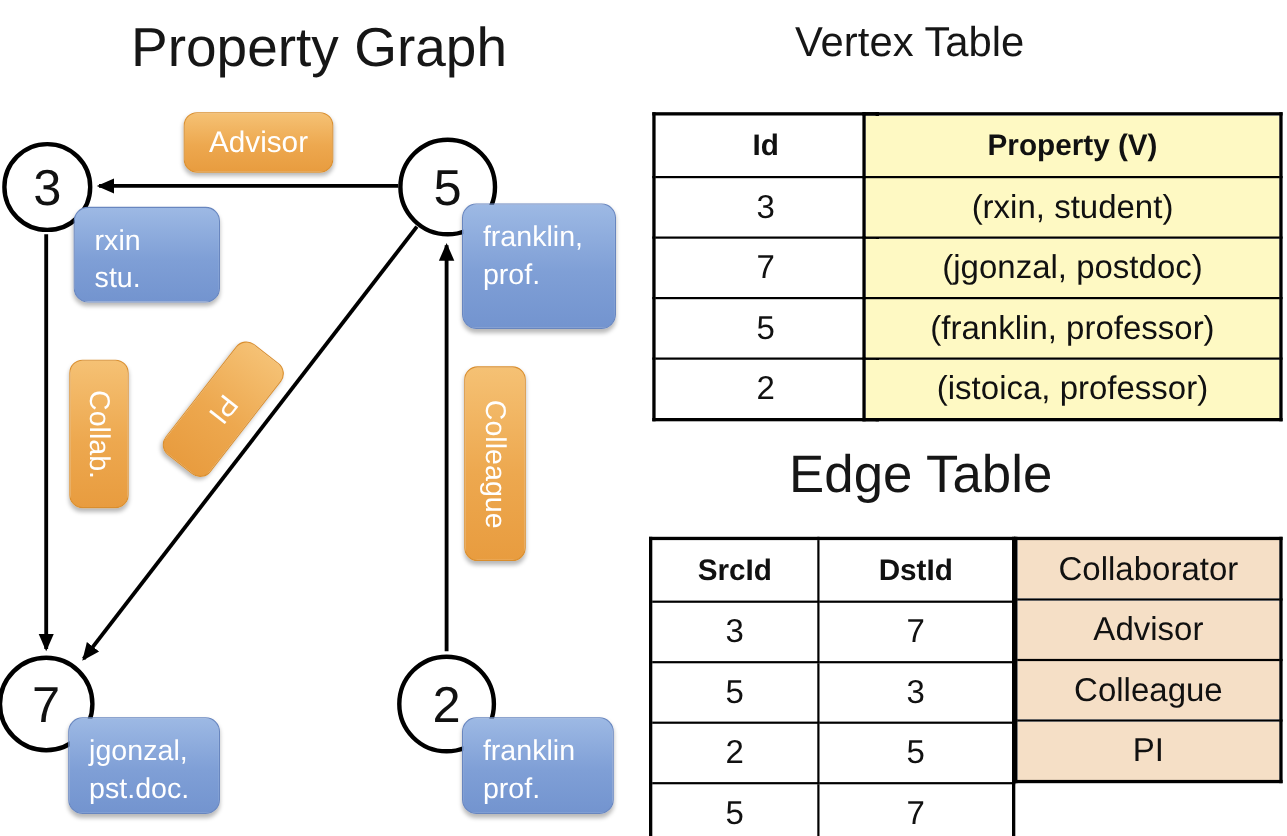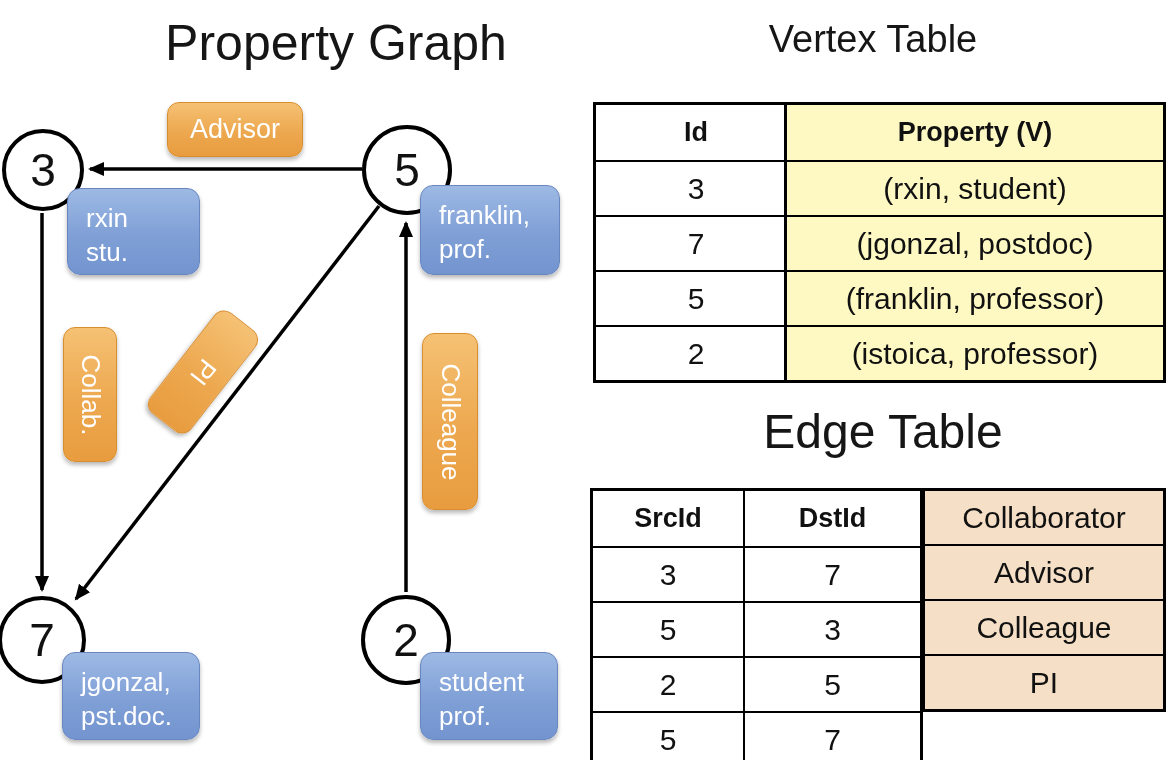--- a/index.html
+++ b/index.html
@@ -7,7 +7,7 @@
     width:1170px;height:760px;position:relative;overflow:hidden;
     font-family:"Liberation Sans","DejaVu Sans",sans-serif;color:#111;
   }
-  .abs{position:absolute;padding-left:46px;}
+  .abs{position:absolute;}
 
   
   .big-title{

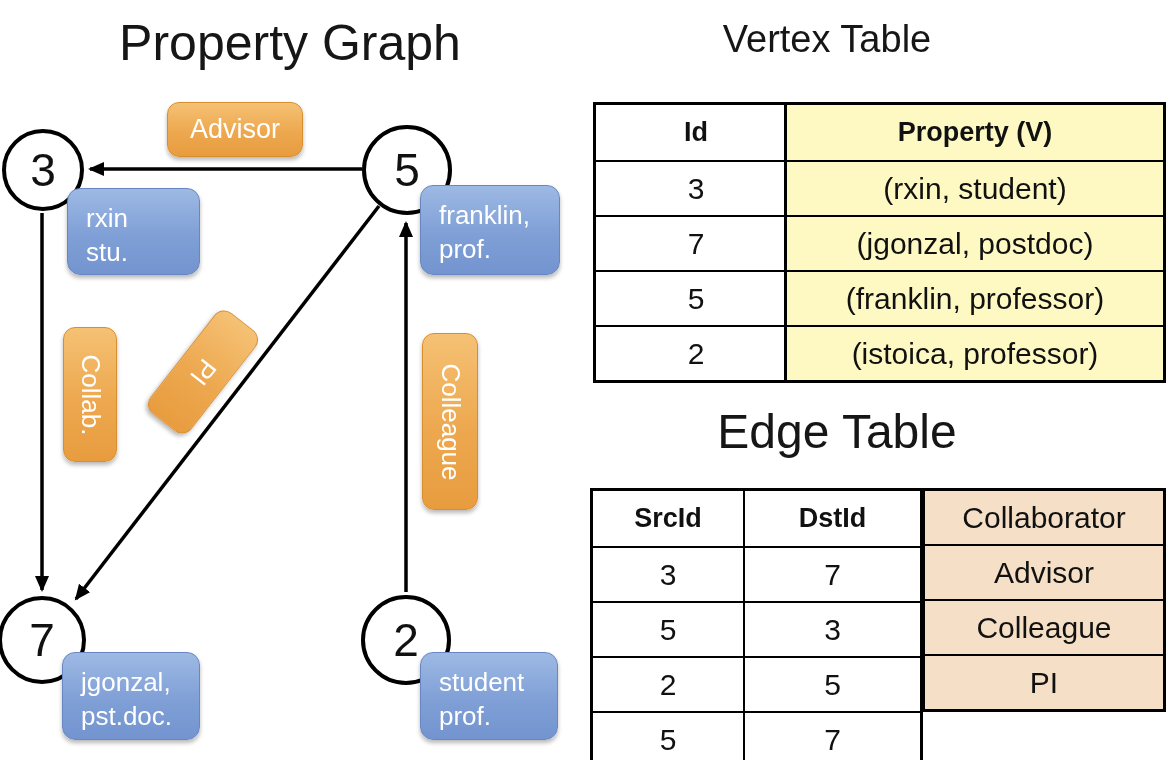--- a/index.html
+++ b/index.html
@@ -115,7 +115,7 @@
     <div>rxin</div>
     <div>stu.</div>
   </div>
-  <div class="vlabel" style="left:420px;top:185px;width:140px;height:90px;">
+  <div class="vlabel" style="left:420px;top:185px;width:140px;height:114px;">
     <div>franklin,</div>
     <div>prof.</div>
   </div>

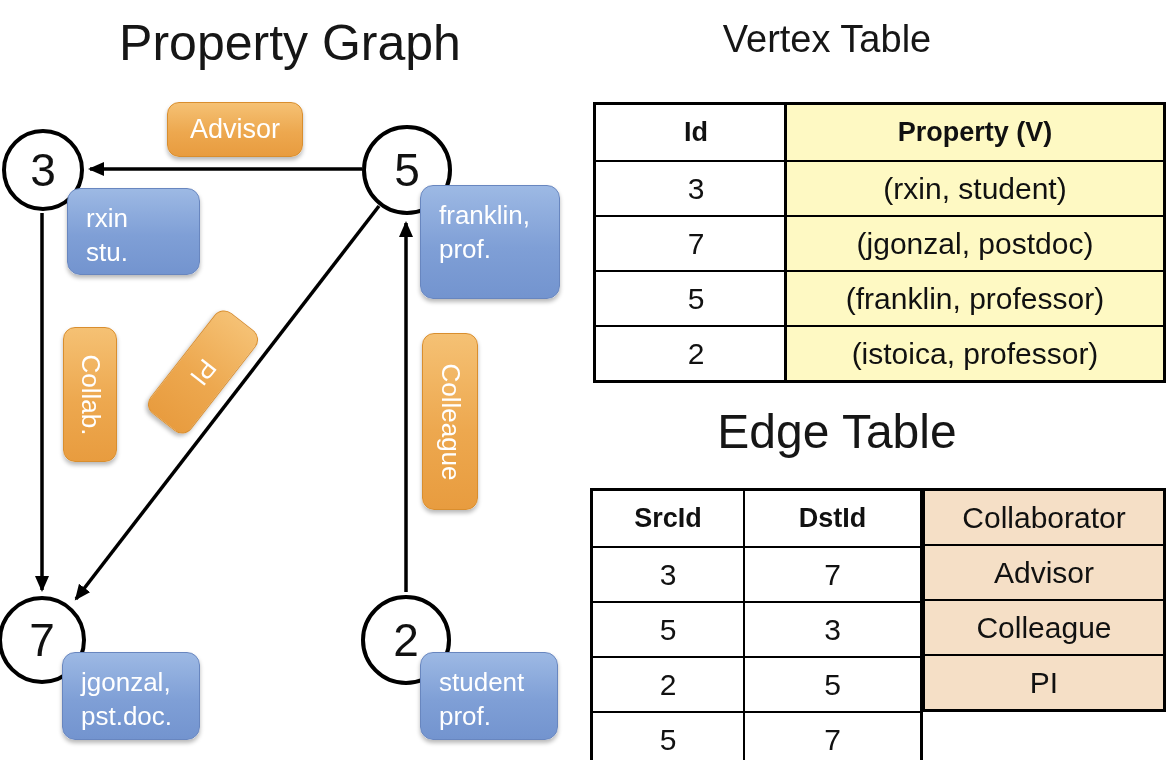--- a/index.html
+++ b/index.html
@@ -124,7 +124,7 @@
     <div>pst.doc.</div>
   </div>
   <div class="vlabel" style="left:420px;top:652px;width:138px;height:88px;">
-    <div>student</div>
+    <div>franklin</div>
     <div>prof.</div>
   </div>
 </div>

